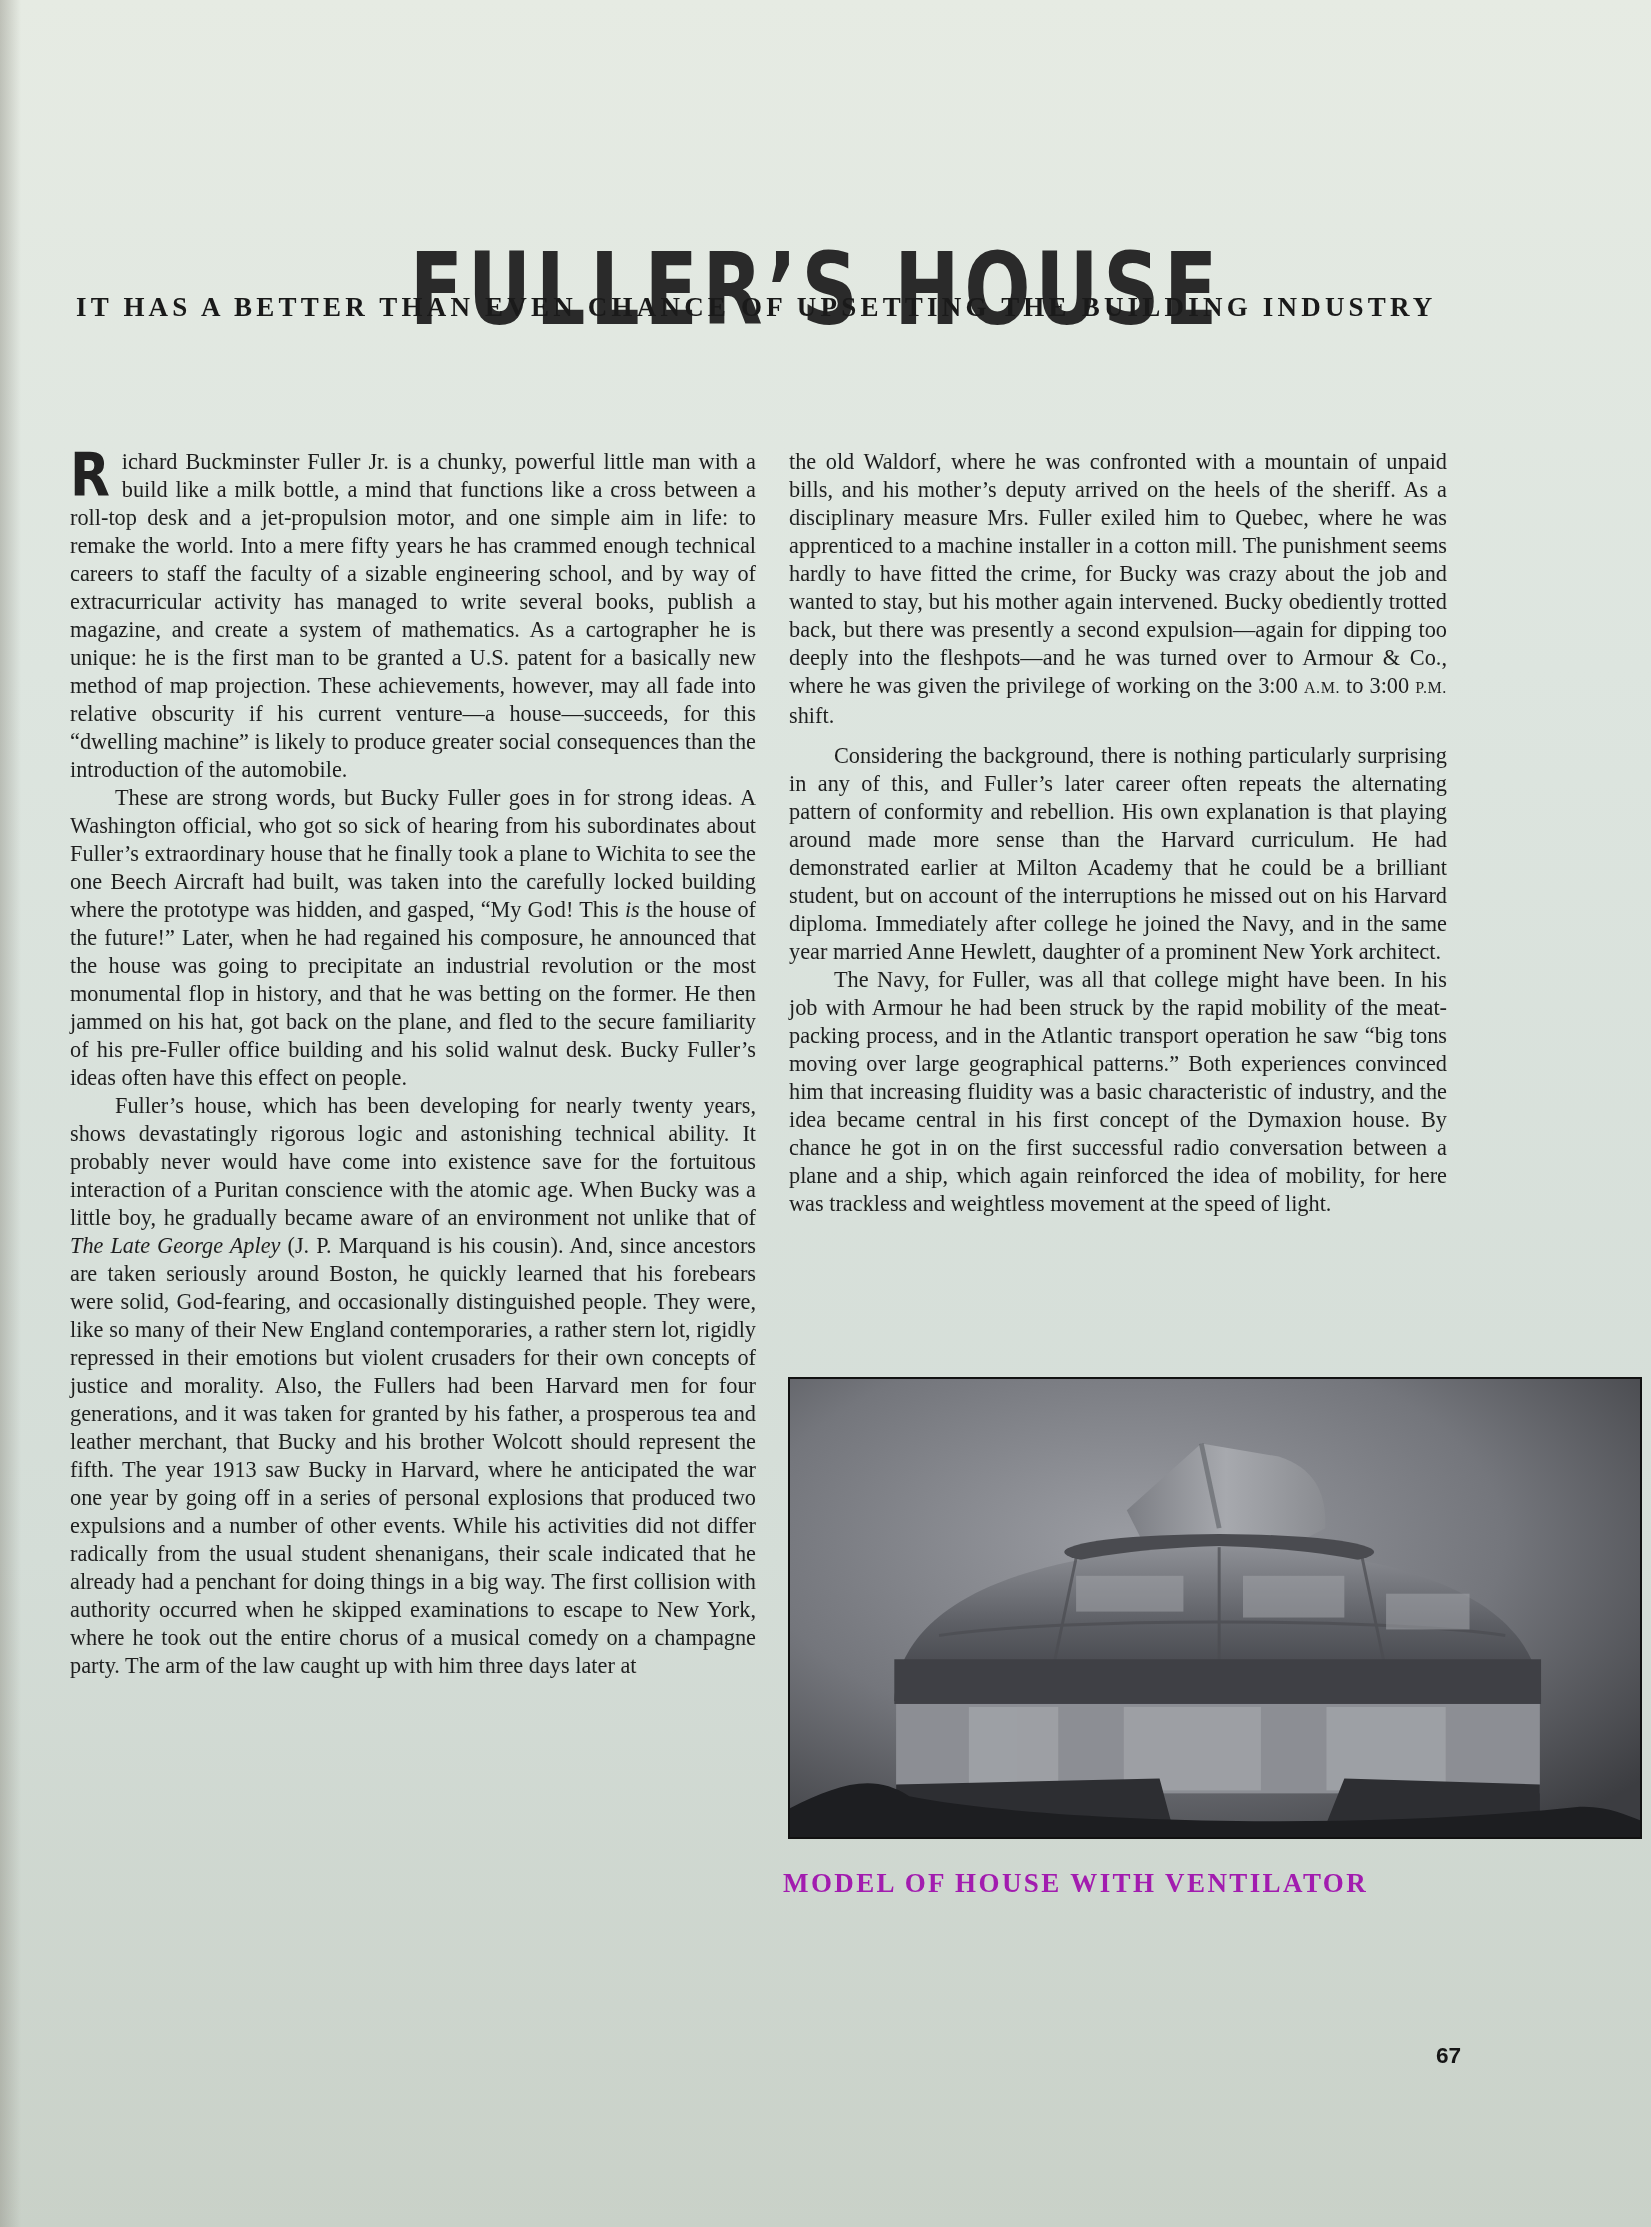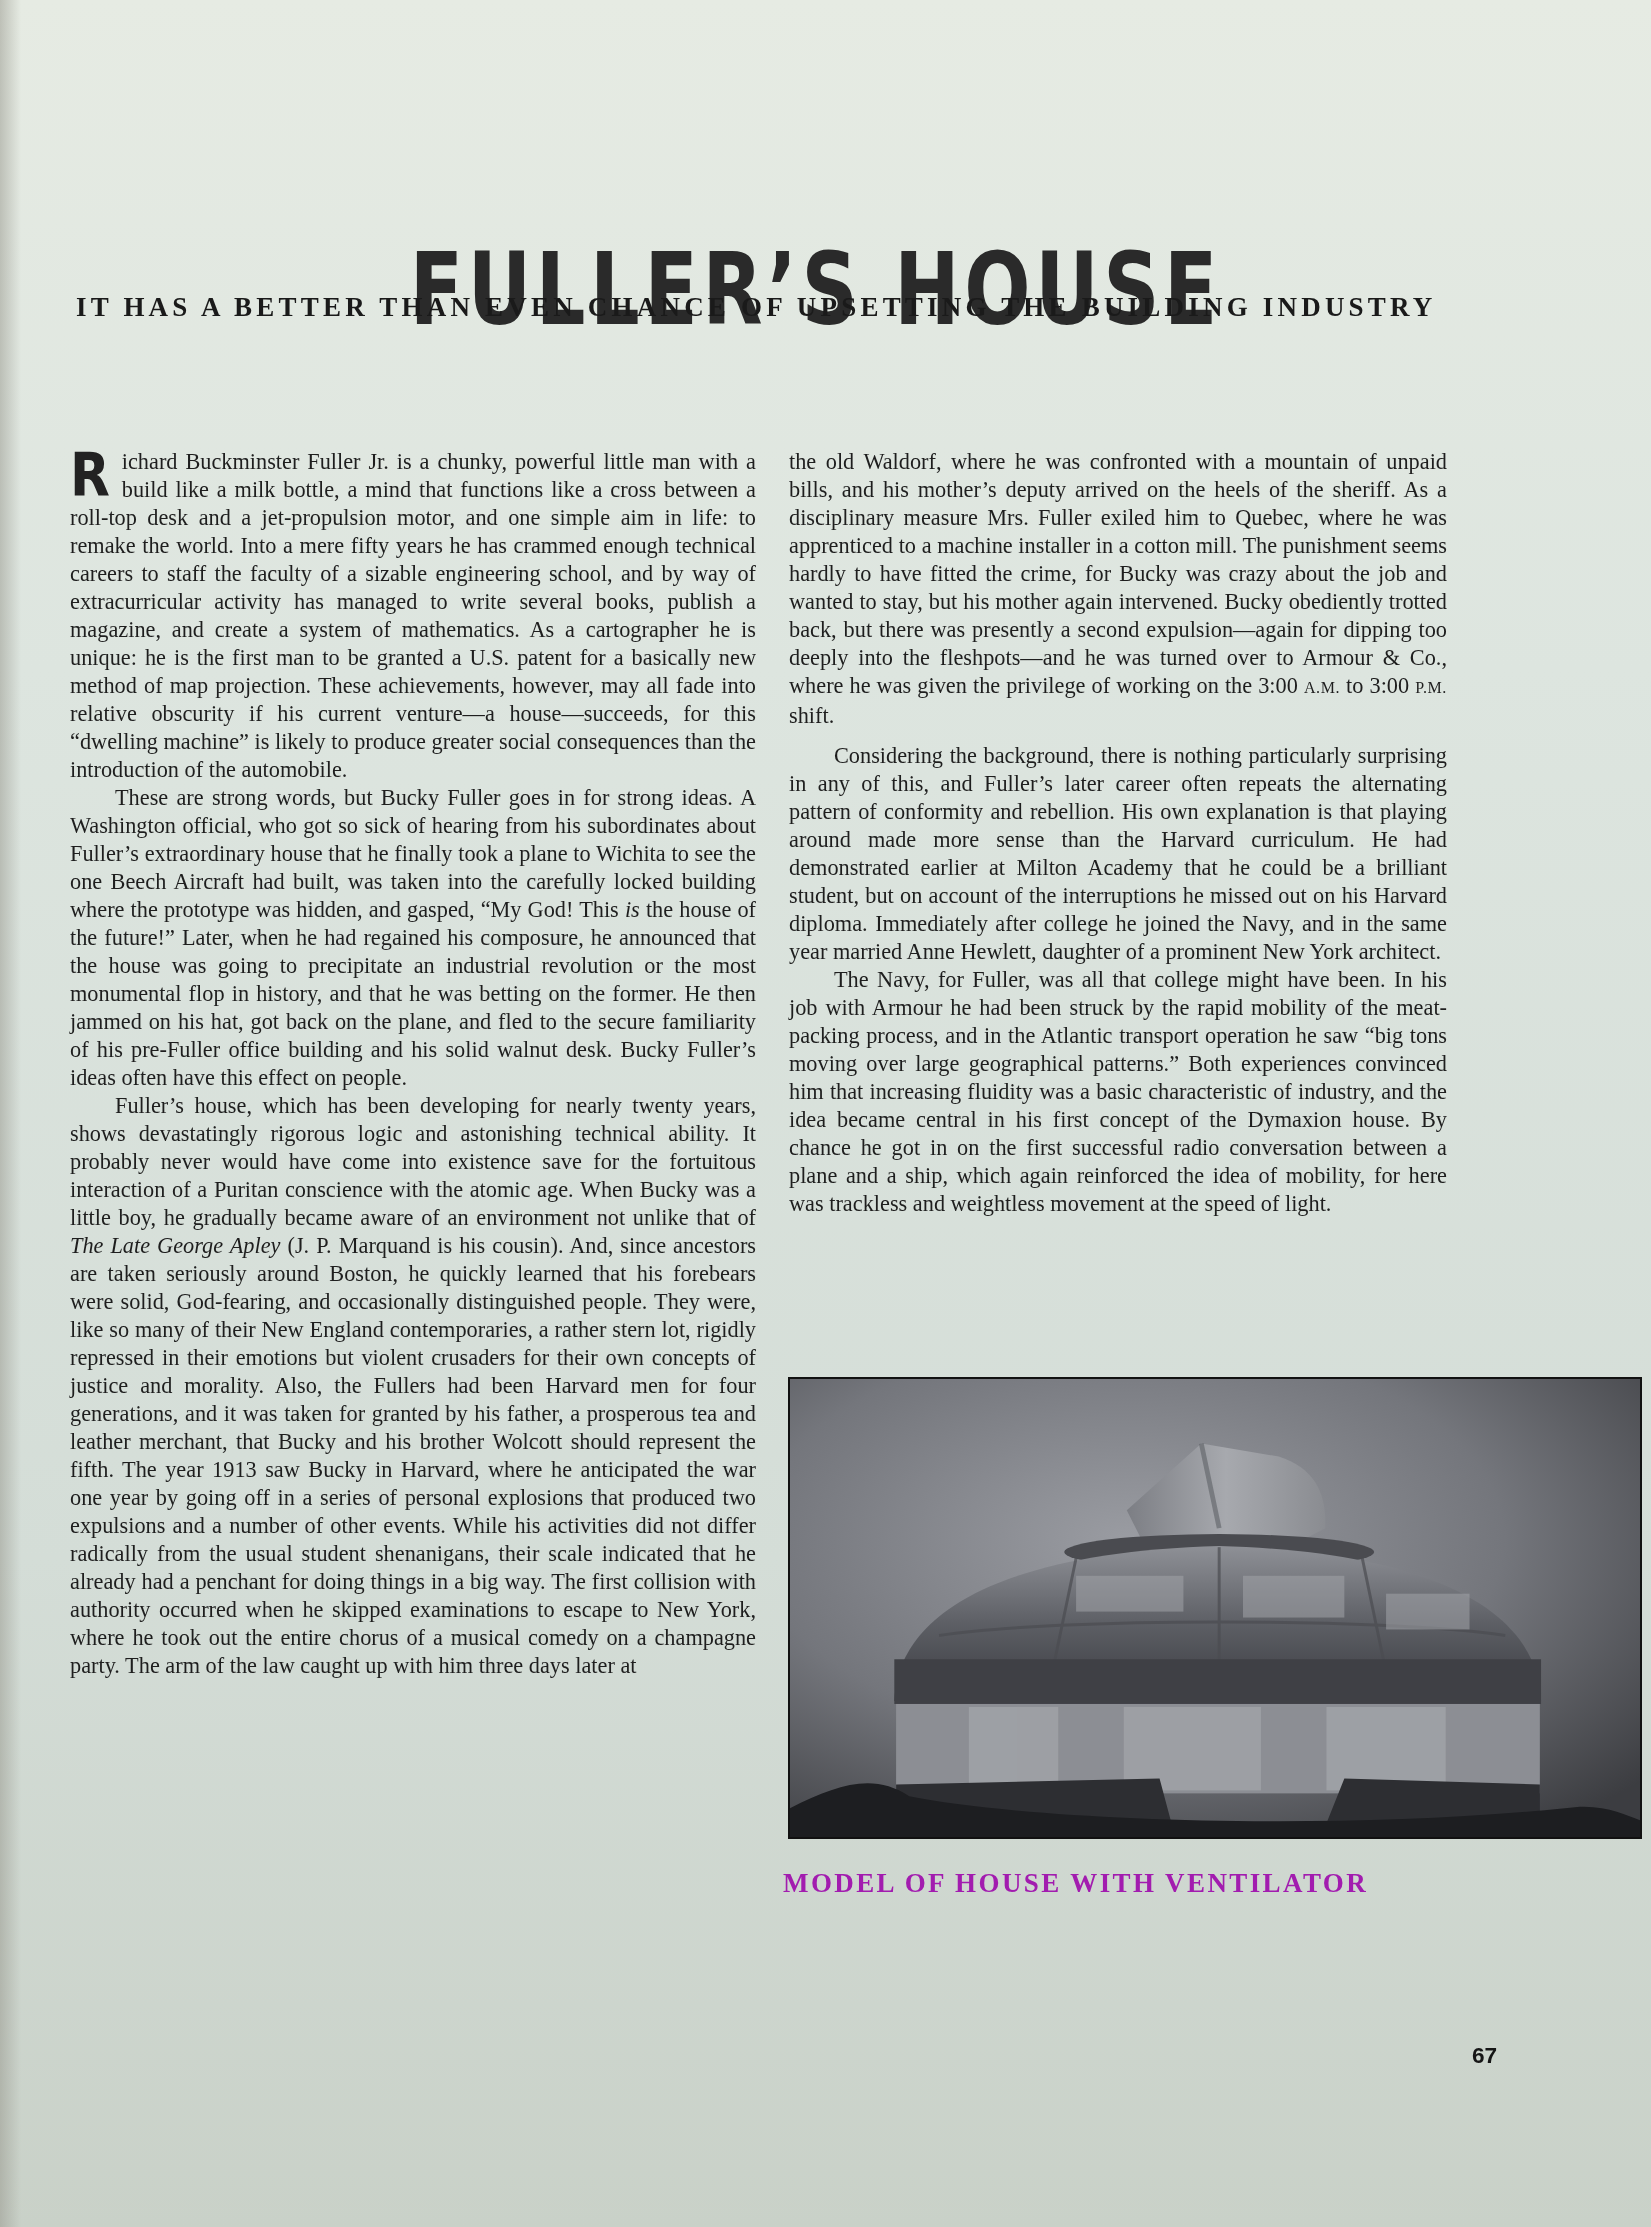--- a/index.html
+++ b/index.html
@@ -66,7 +66,7 @@
   .page-number {
     position: absolute; left: 1436px; top: 2043px;
     font-family: "Liberation Sans", "DejaVu Sans", sans-serif;
-    font-weight: bold; font-size: 22.6px; color: #161616; margin-left: 36px;
+    font-weight: bold; font-size: 22.6px; color: #161616;
   }
 </style>
 </head>

